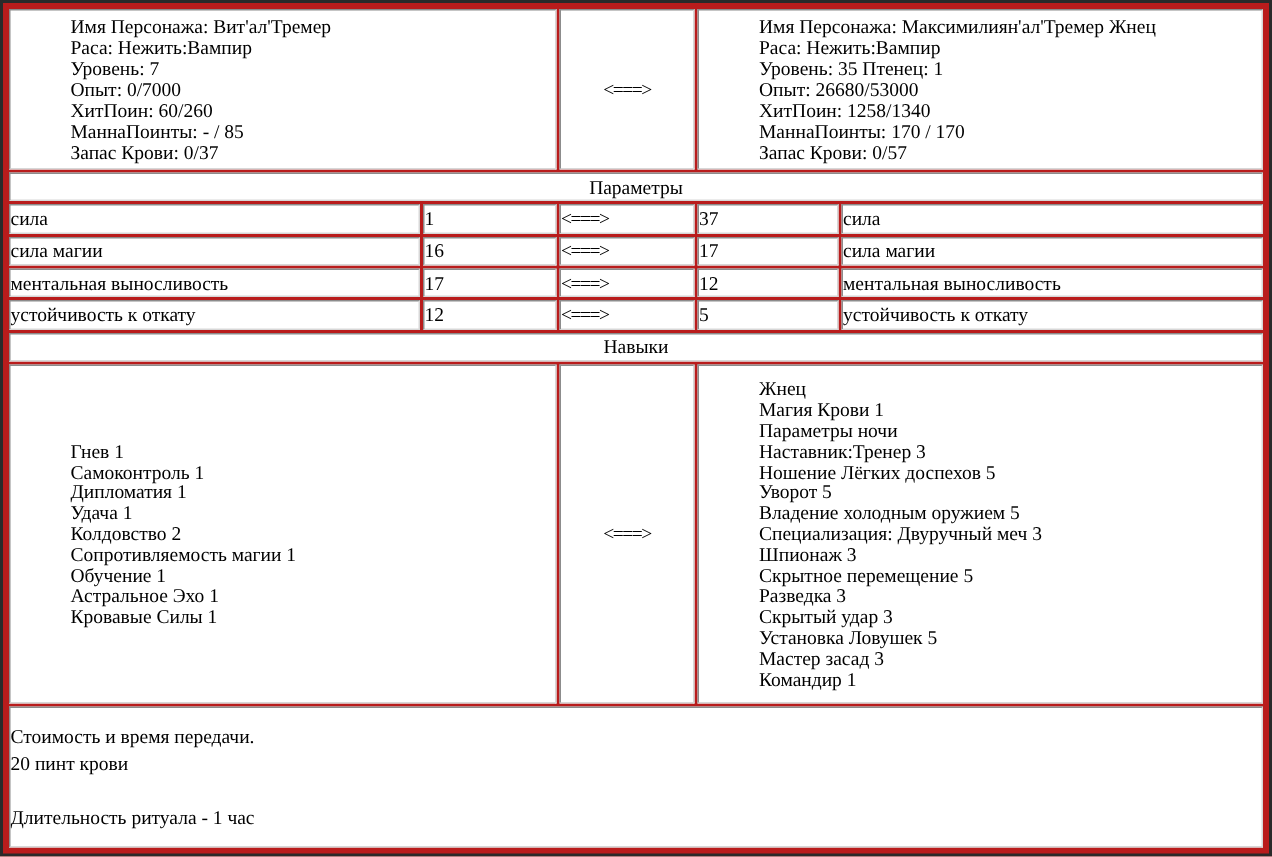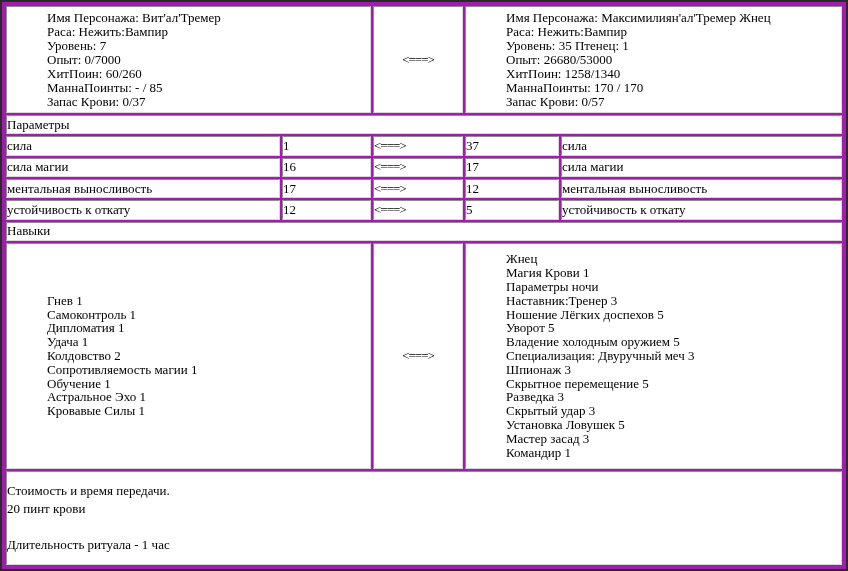--- a/index.html
+++ b/index.html
@@ -14,7 +14,7 @@
     height: 571px;
     border: 2px solid #2a2a2a;
     padding: 2px;
-    background: #a21caf;
+    background: #b91c1c;
     overflow: hidden;
   }
   table.sheet {

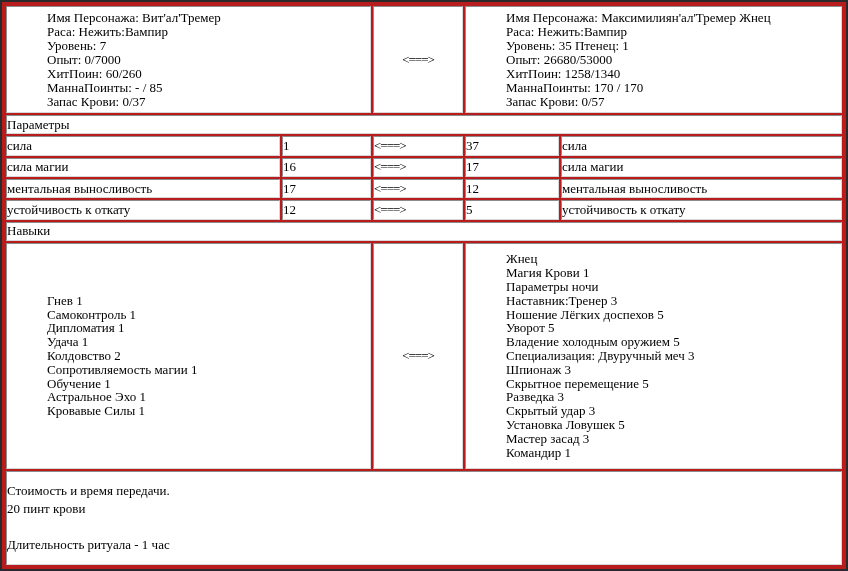--- a/index.html
+++ b/index.html
@@ -33,7 +33,7 @@
     overflow: hidden;
   }
   tr.char-row td { height: 96px; }
-  tr.section-row td { height: 15px; text-align: left; }
+  tr.section-row td { height: 15px; text-align: center; }
   tr.param-row td { height: 16px; text-align: left; }
   tr.skills-row td { height: 209px; margin-top: 44px; }
   tr.footer-row td { height: 86px; text-align: left; }

